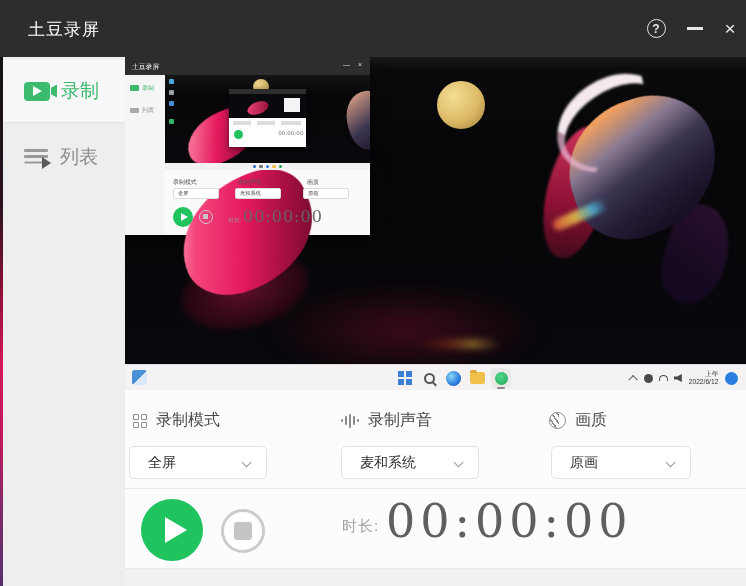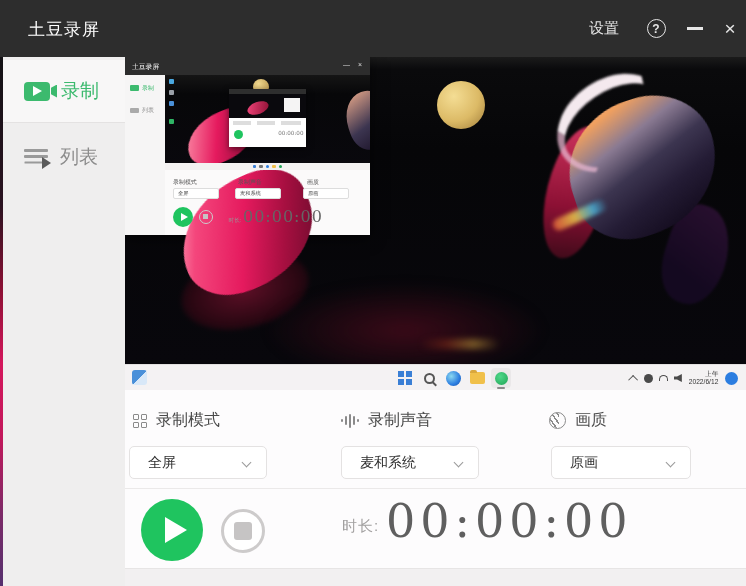--- a/index.html
+++ b/index.html
@@ -202,7 +202,6 @@
 
   <div class="abs" id="titlebar">
     <div class="title">土豆录屏</div>
-    <div class="tb-btn" id="settings-btn">设置</div>
     <div class="tb-btn" id="help-btn">
       <span class="ring">?</span>
     </div>

